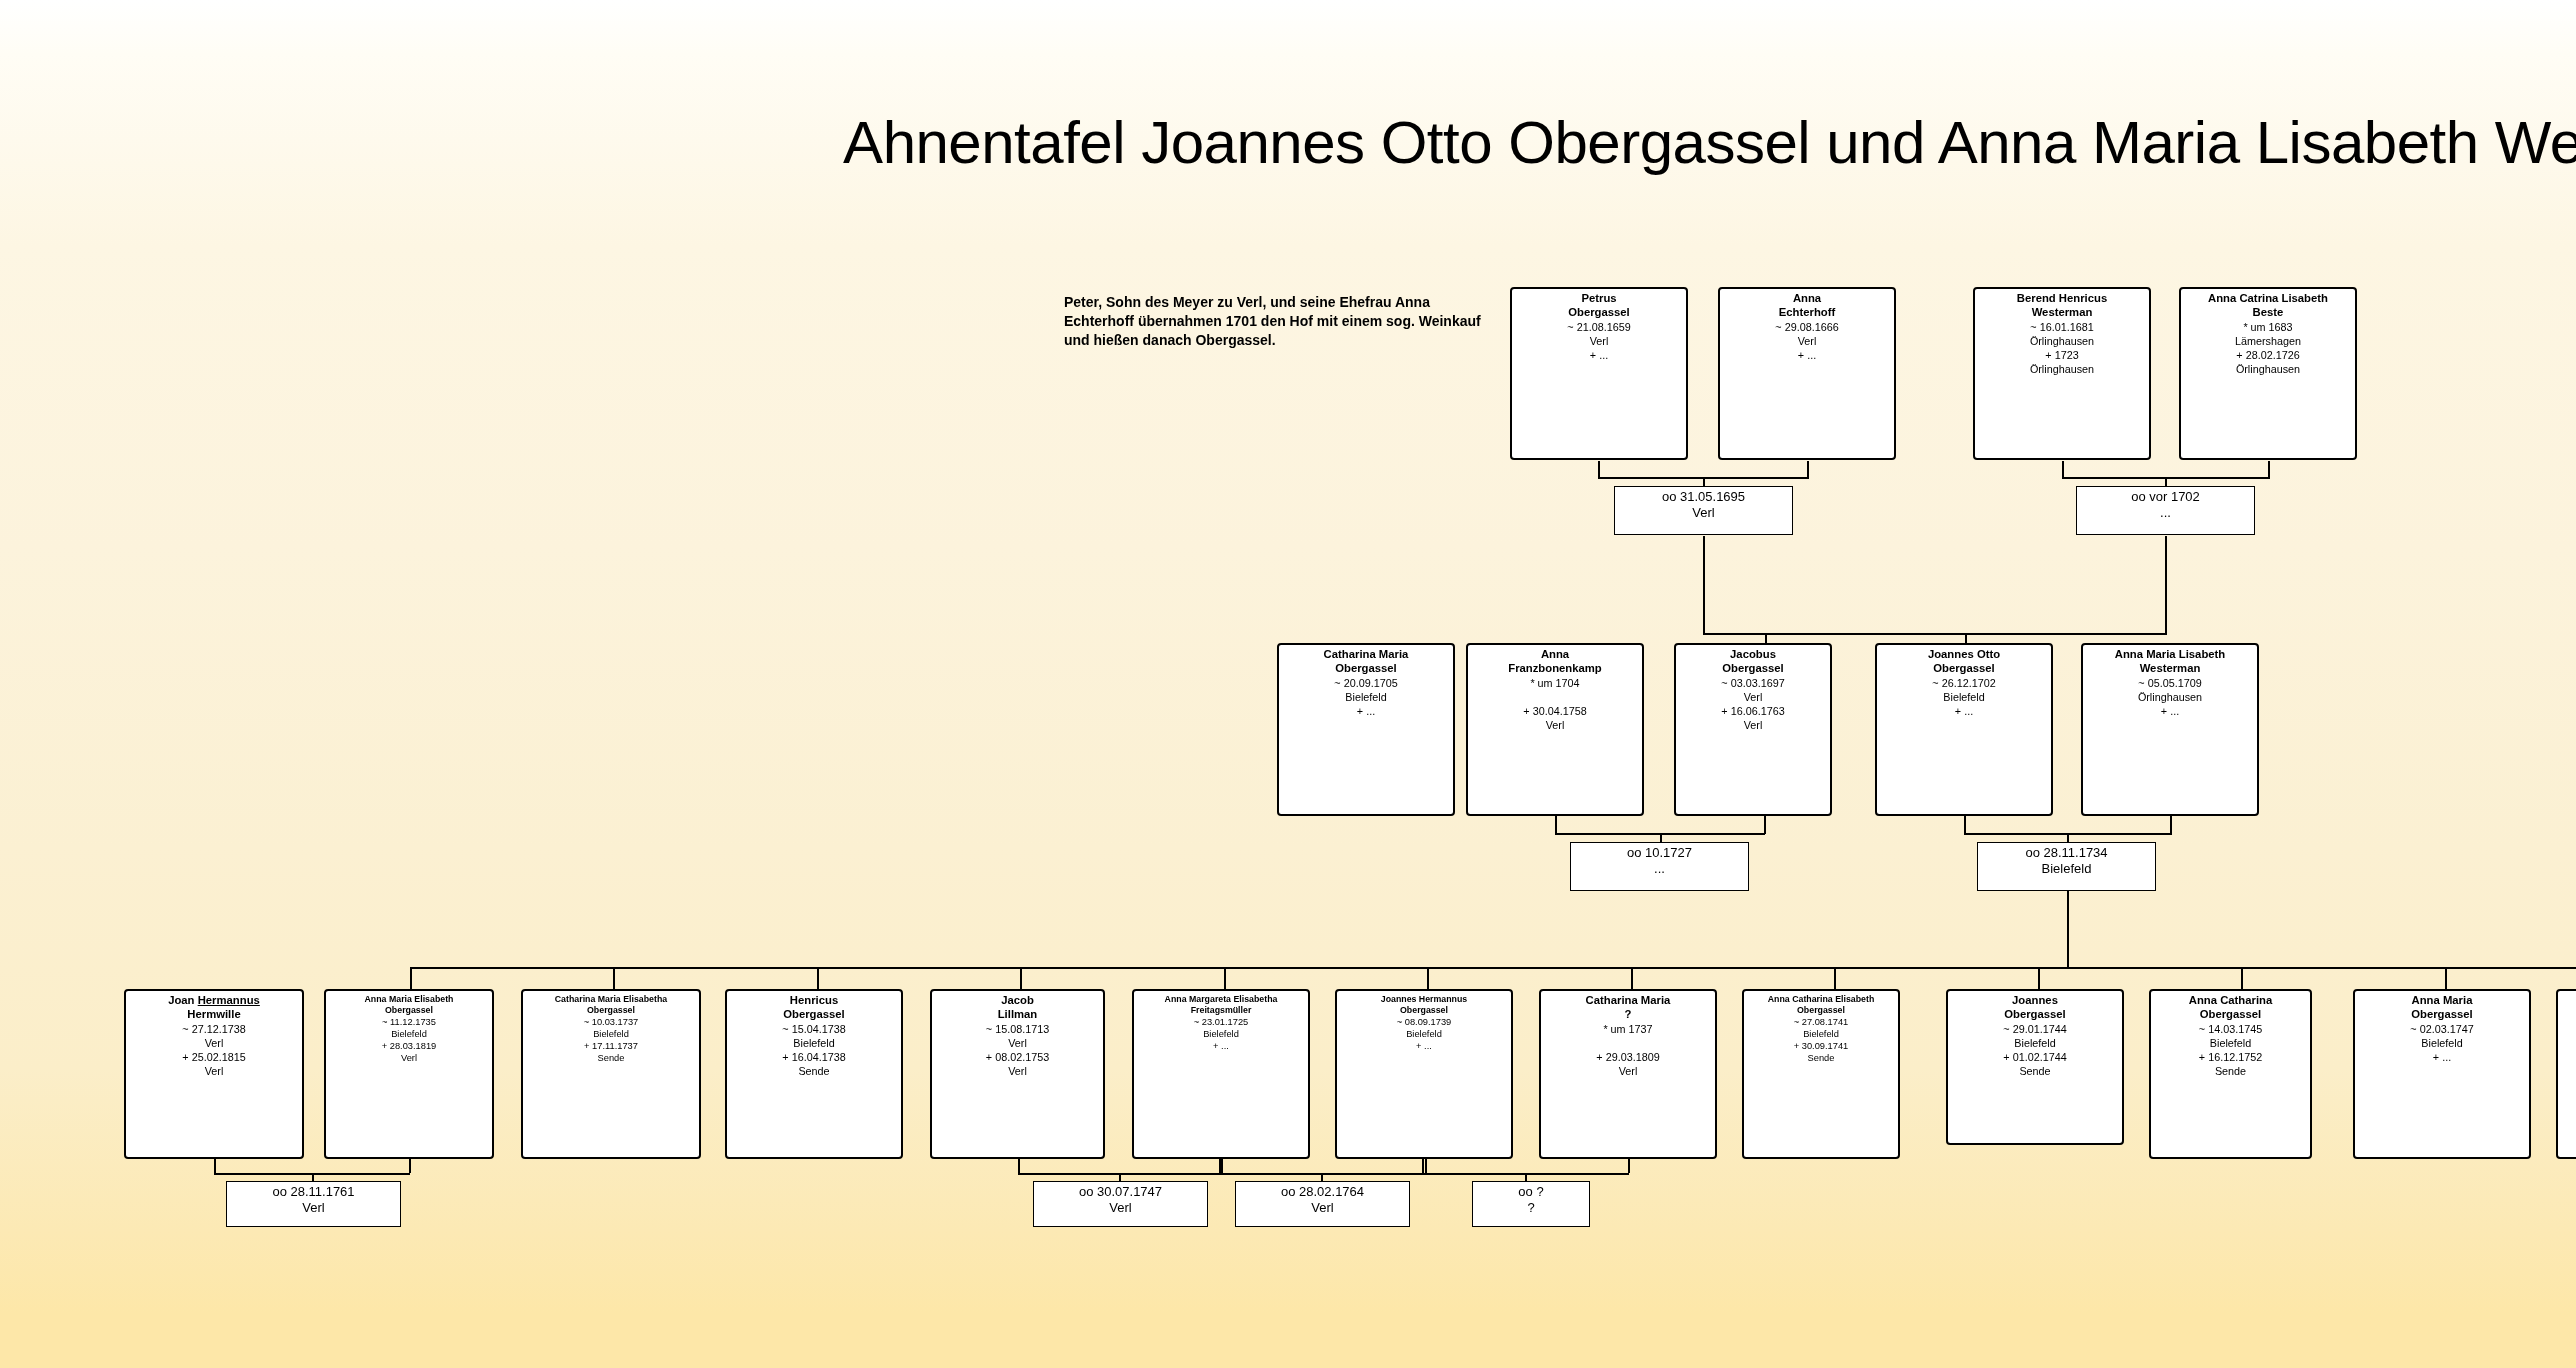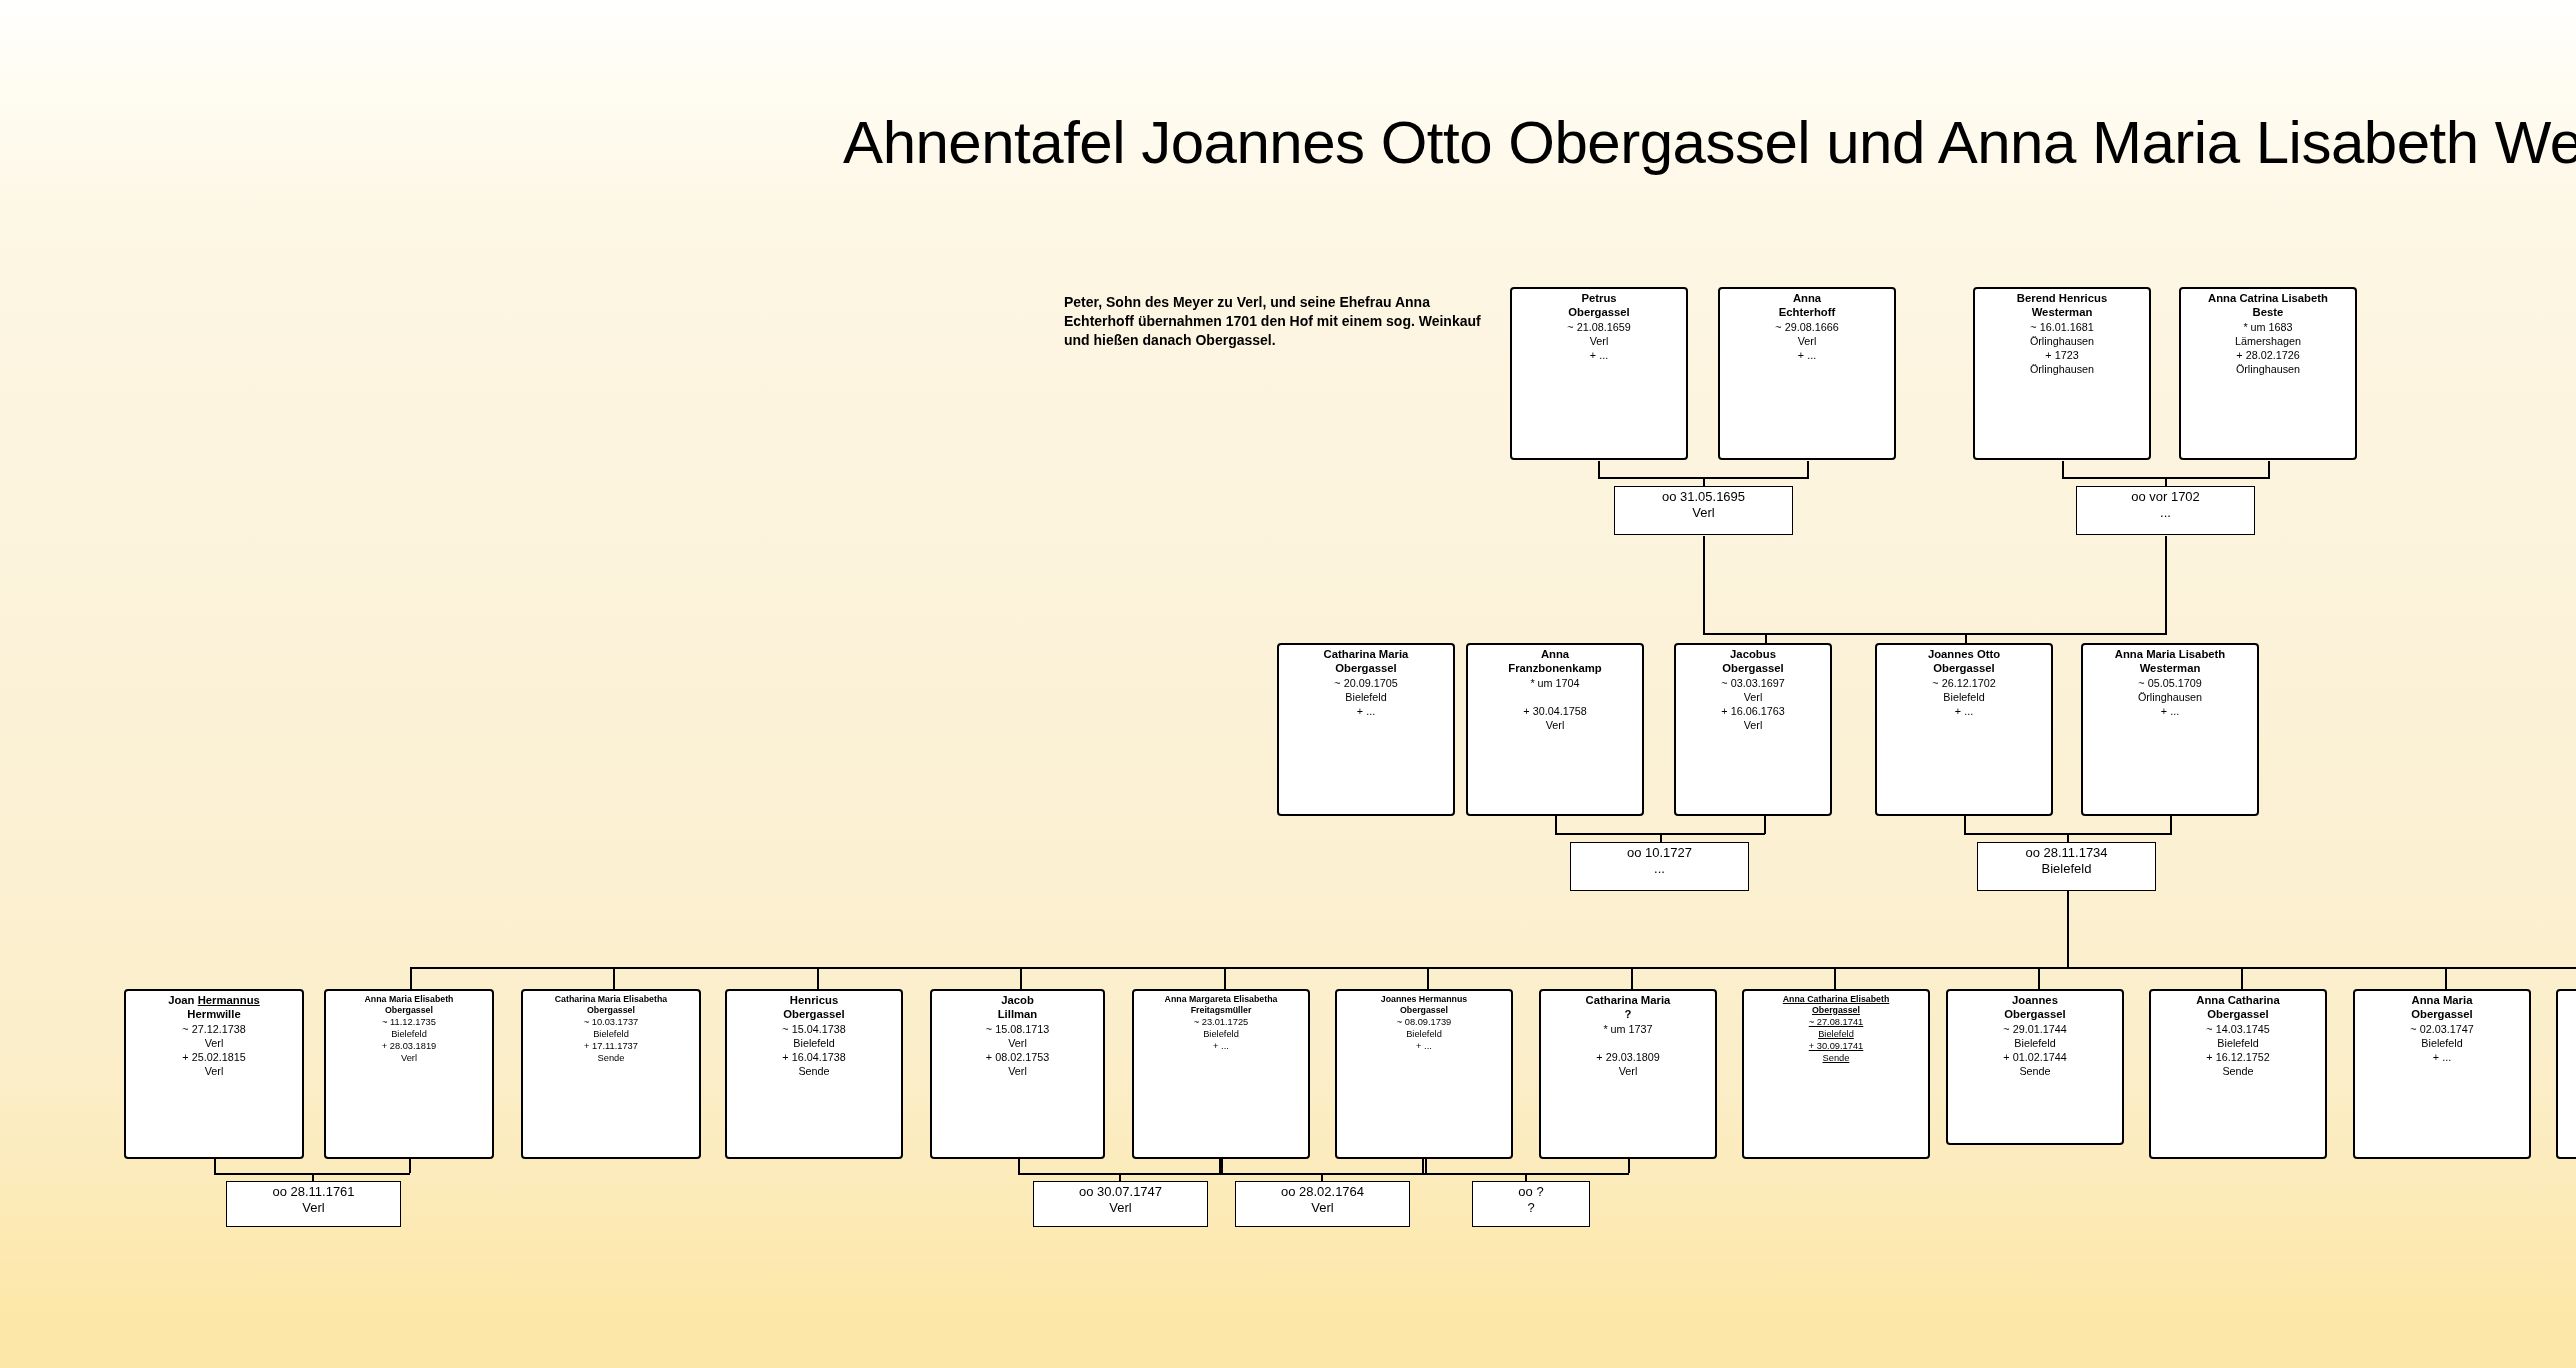--- a/index.html
+++ b/index.html
@@ -300,7 +300,7 @@
       <span class="ln">+ 29.03.1809</span>
       <span class="ln">Verl</span>
     </div>
-  <div class="pbox" id="g3p8" style="left:1742px; top:989px; width:188px; height:170px;text-decoration:underline;">
+  <div class="pbox" id="g3p8" style="left:1742px; top:989px; width:158px; height:170px;">
       <span class="nm sm">Anna Catharina Elisabeth</span>
       <span class="nm sm">Obergassel</span>
       <span class="ln sm">~ 27.08.1741</span>

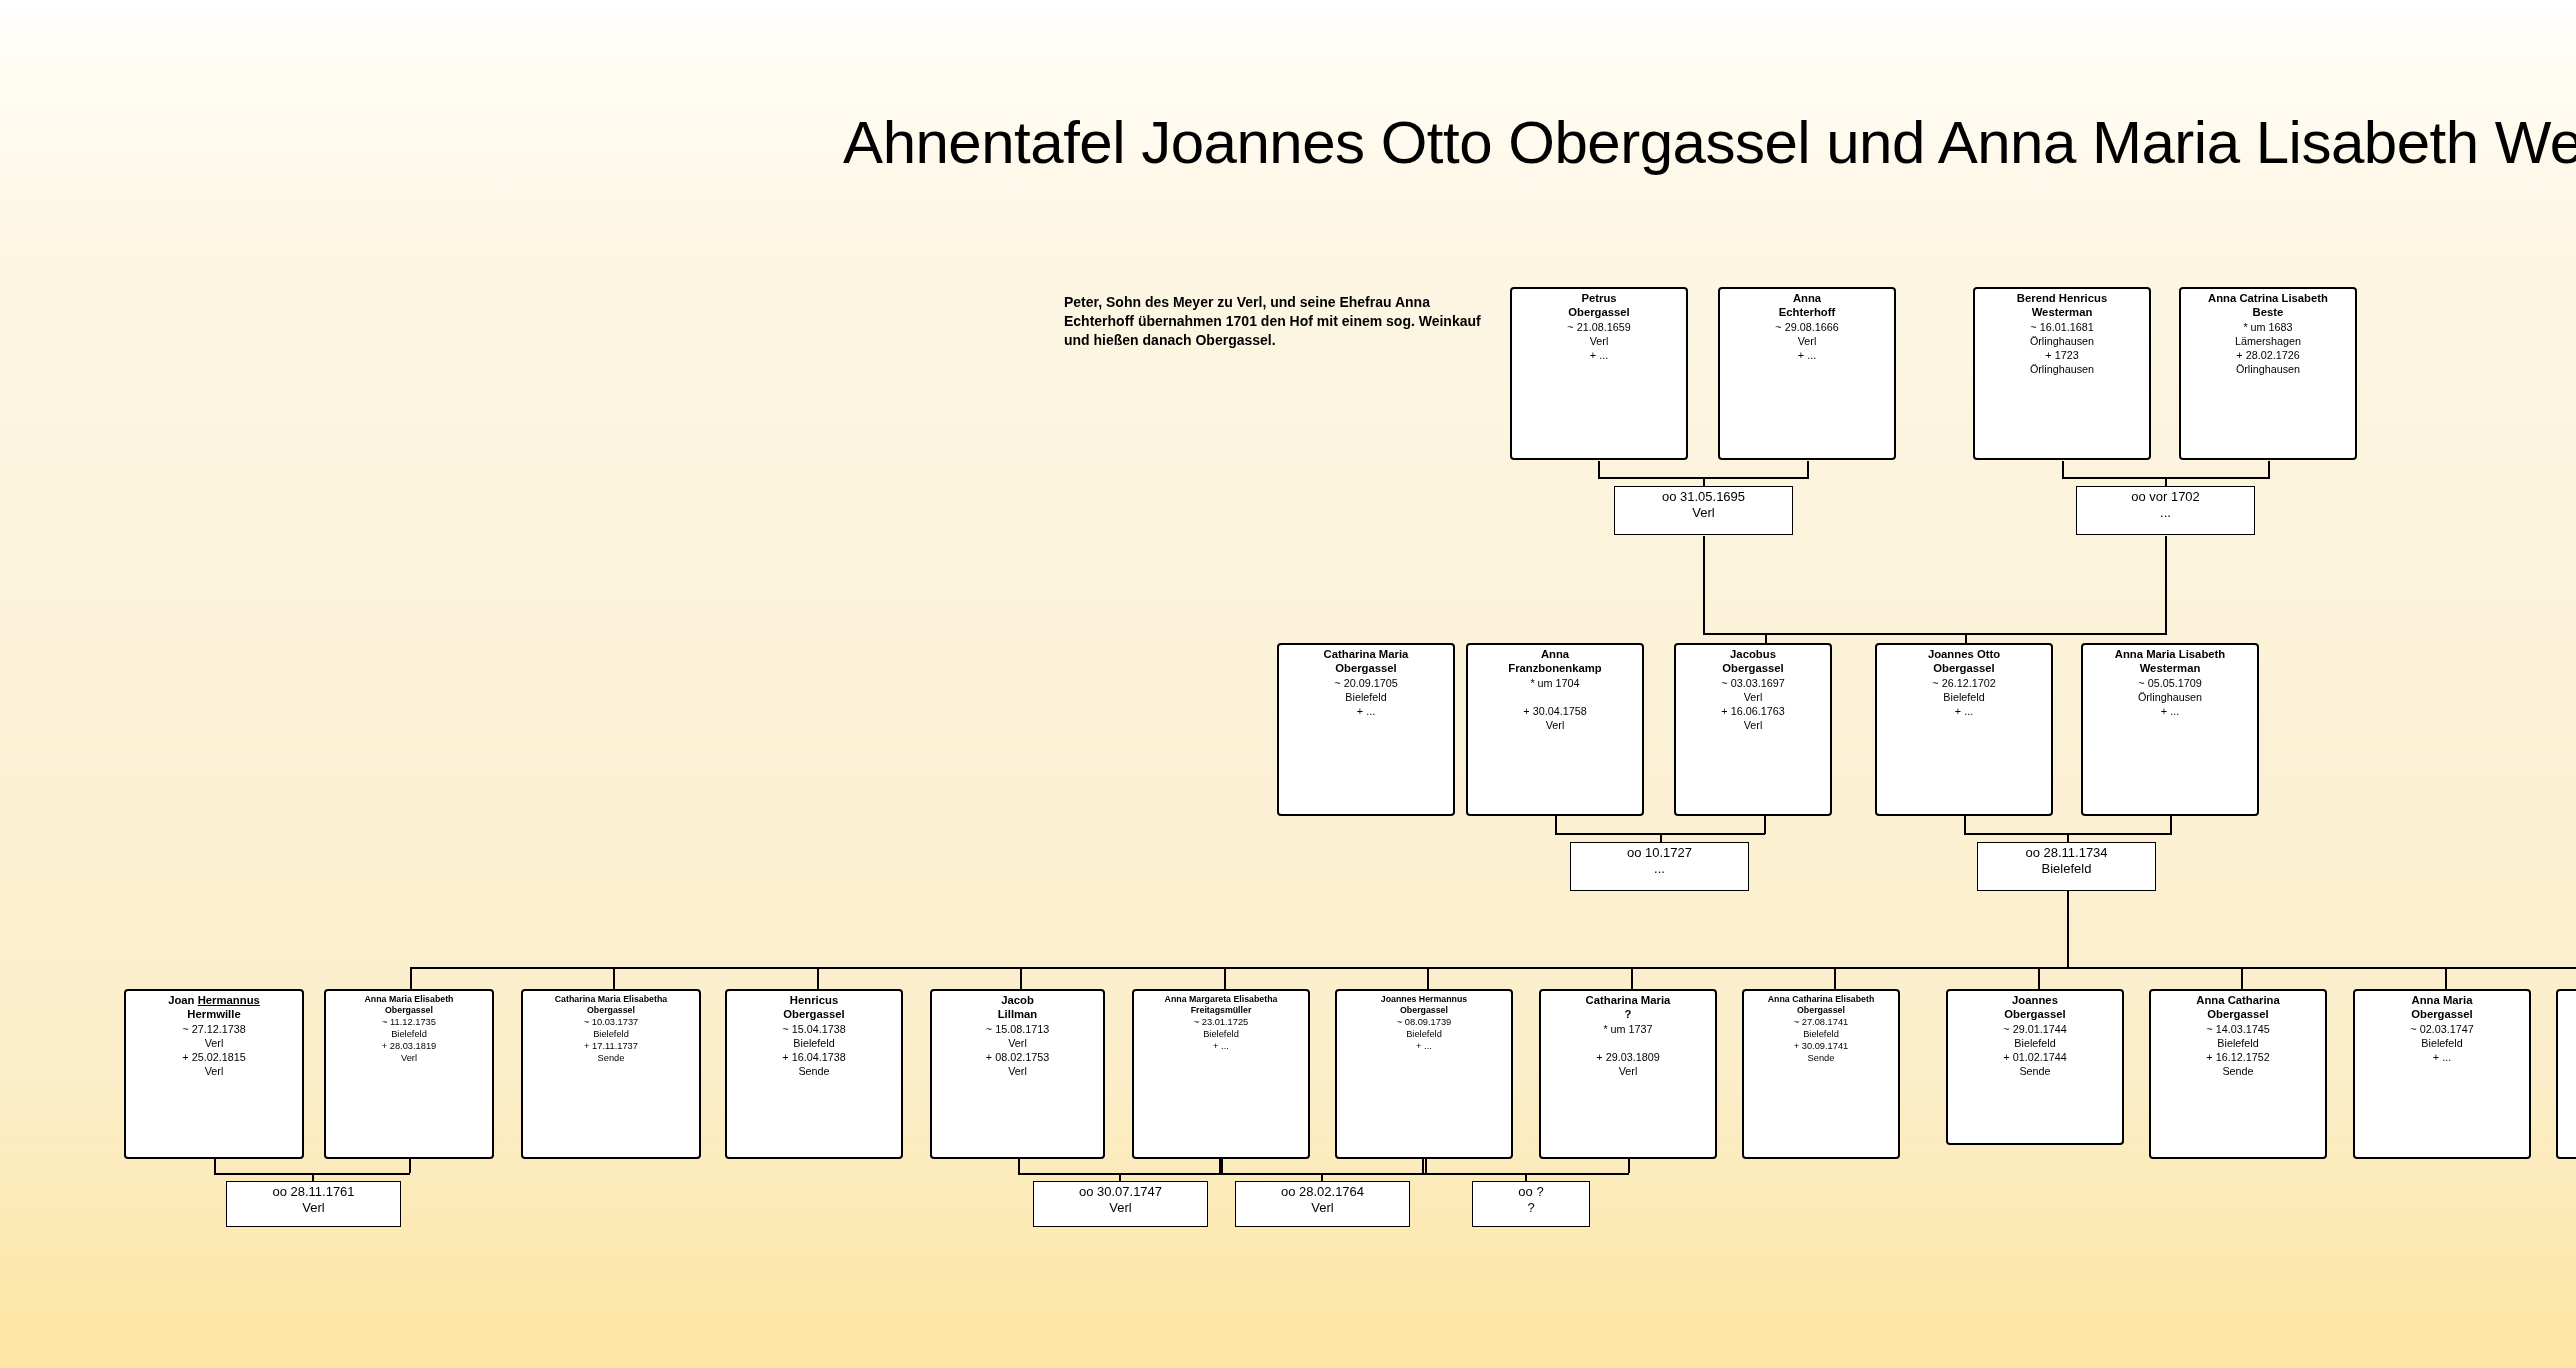--- a/index.html
+++ b/index.html
@@ -316,7 +316,7 @@
       <span class="ln">+ 01.02.1744</span>
       <span class="ln">Sende</span>
     </div>
-  <div class="pbox" id="g3p10" style="left:2149px; top:989px; width:178px; height:170px;">
+  <div class="pbox" id="g3p10" style="left:2149px; top:989px; width:163px; height:170px;">
       <span class="nm">Anna Catharina</span>
       <span class="nm">Obergassel</span>
       <span class="ln">~ 14.03.1745</span>

